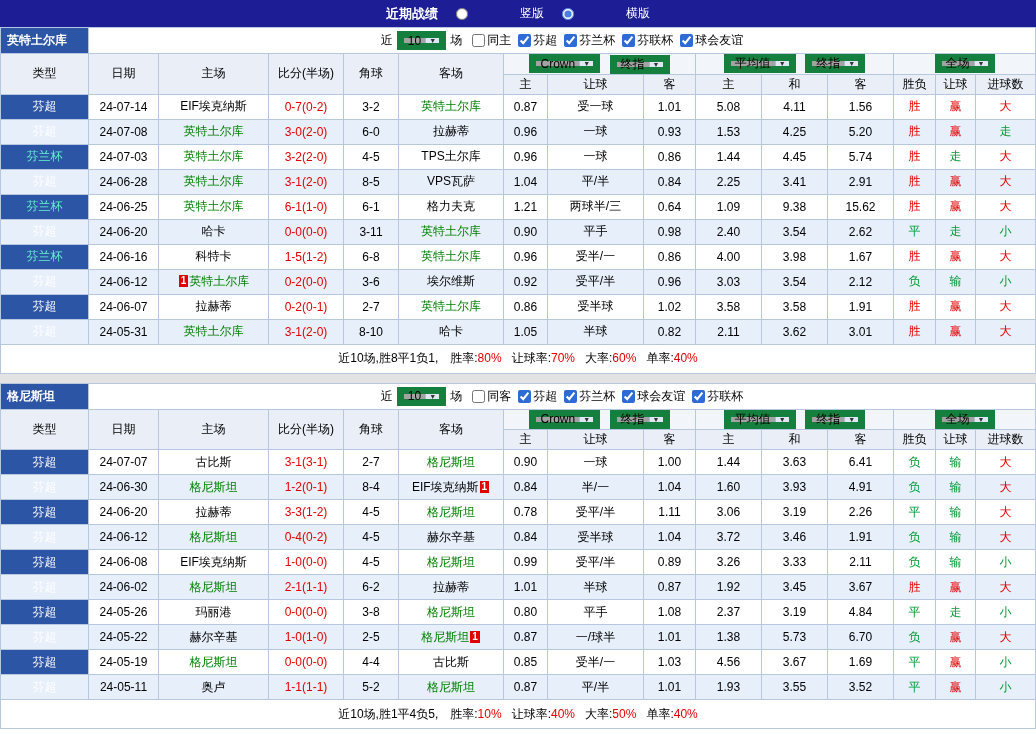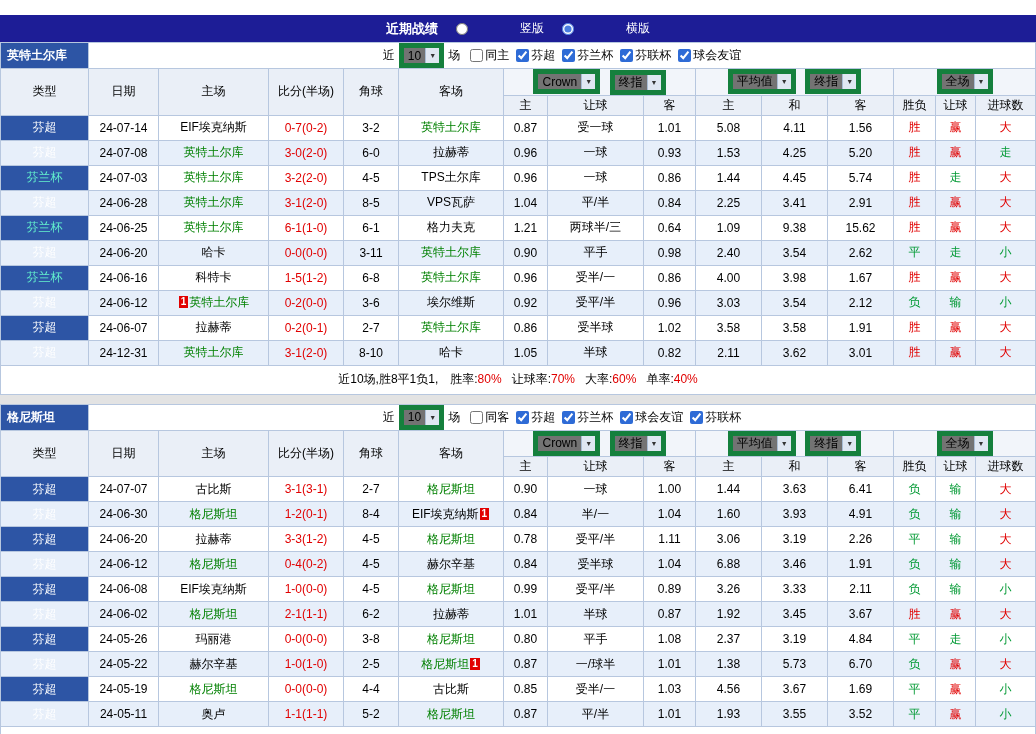--- a/index.html
+++ b/index.html
@@ -12,7 +12,7 @@
   
   .topbar {
     height:27px; background:#1d1d96;
-    display:flex; align-items:center; justify-content:center; gap:18px;margin-top:15px;
+    display:flex; align-items:center; justify-content:center; gap:18px;
   }
   .topbar-title { color:#ffffff; font-weight:bold; font-size:13px; }
   .layout-option { color:#ffffff; display:inline-flex; align-items:center; font-size:12px; cursor:default;gap:48px; }

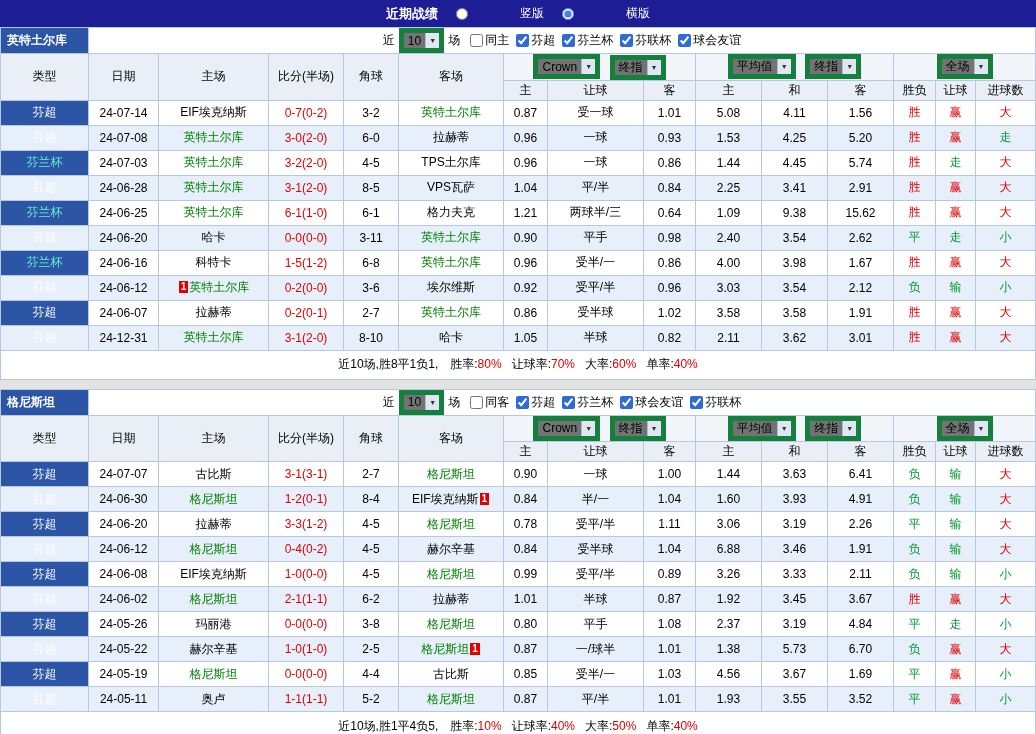--- a/index.html
+++ b/index.html
@@ -58,8 +58,8 @@
 
   
   .select {
-    display:inline-flex; align-items:center; border:5px solid #15803d;
-    background:#737373; height:25px; font-size:12px; cursor:default;
+    display:inline-flex; align-items:center; border:7px solid #15803d;
+    background:#a3a3a3; height:19px; font-size:12px; cursor:default;
   }
   .sel-text { padding:0 4px; }
   .arr {

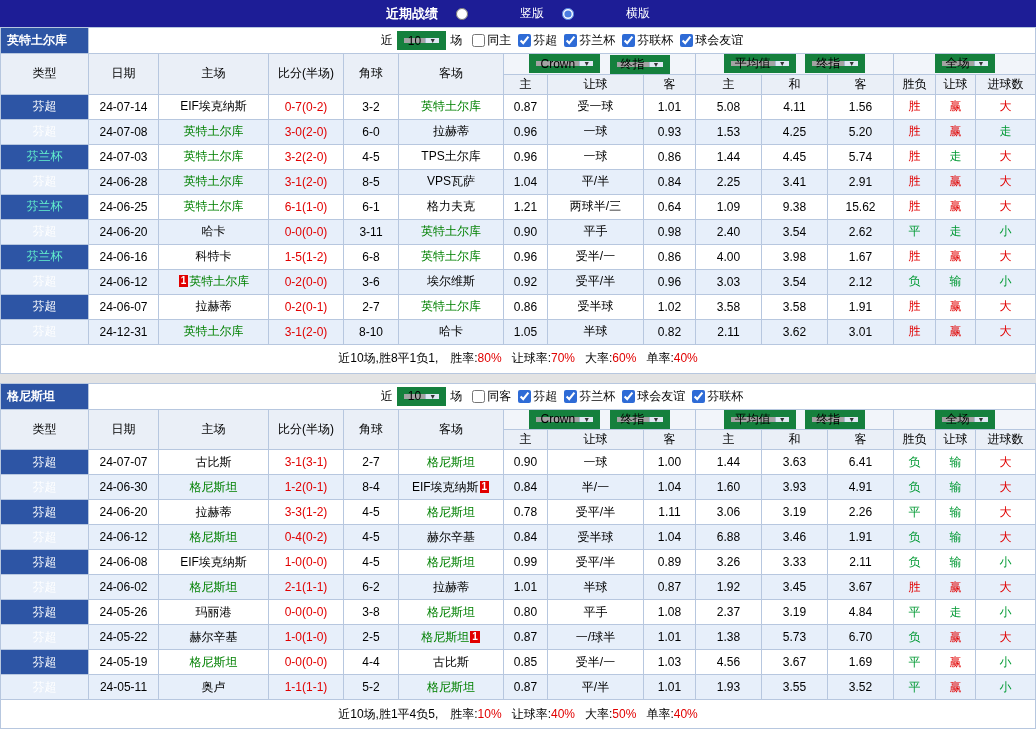--- a/index.html
+++ b/index.html
@@ -341,7 +341,7 @@
   </tr>
         <tr>
     <td class="c-league">芬超</td>
-    <td class="c-date">24-12-31</td>
+    <td class="c-date">24-05-31</td>
     <td class="c-home"><span class="team-name focal">英特土尔库</span></td>
     <td class="c-score">3-1(2-0)</td>
     <td class="c-corner">8-10</td>

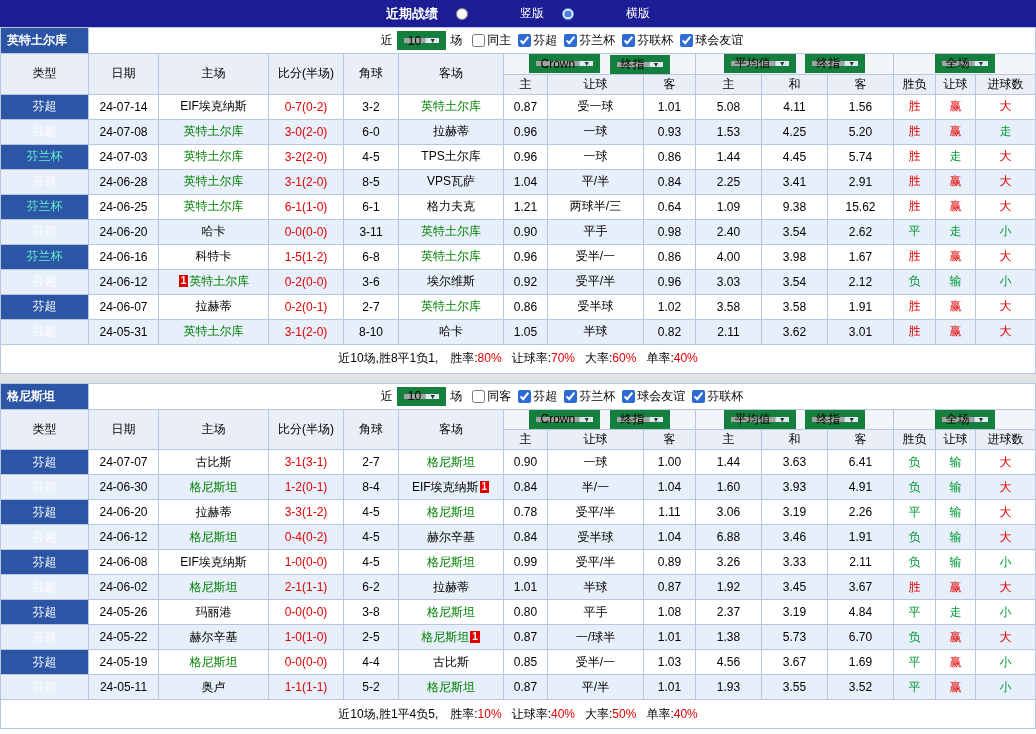--- a/index.html
+++ b/index.html
@@ -528,7 +528,7 @@
     <td>0.84</td>
     <td>受半球</td>
     <td>1.04</td>
-    <td>6.88</td>
+    <td>3.72</td>
     <td>3.46</td>
     <td>1.91</td>
     <td style="color: rgb(0, 153, 51);">负</td>

